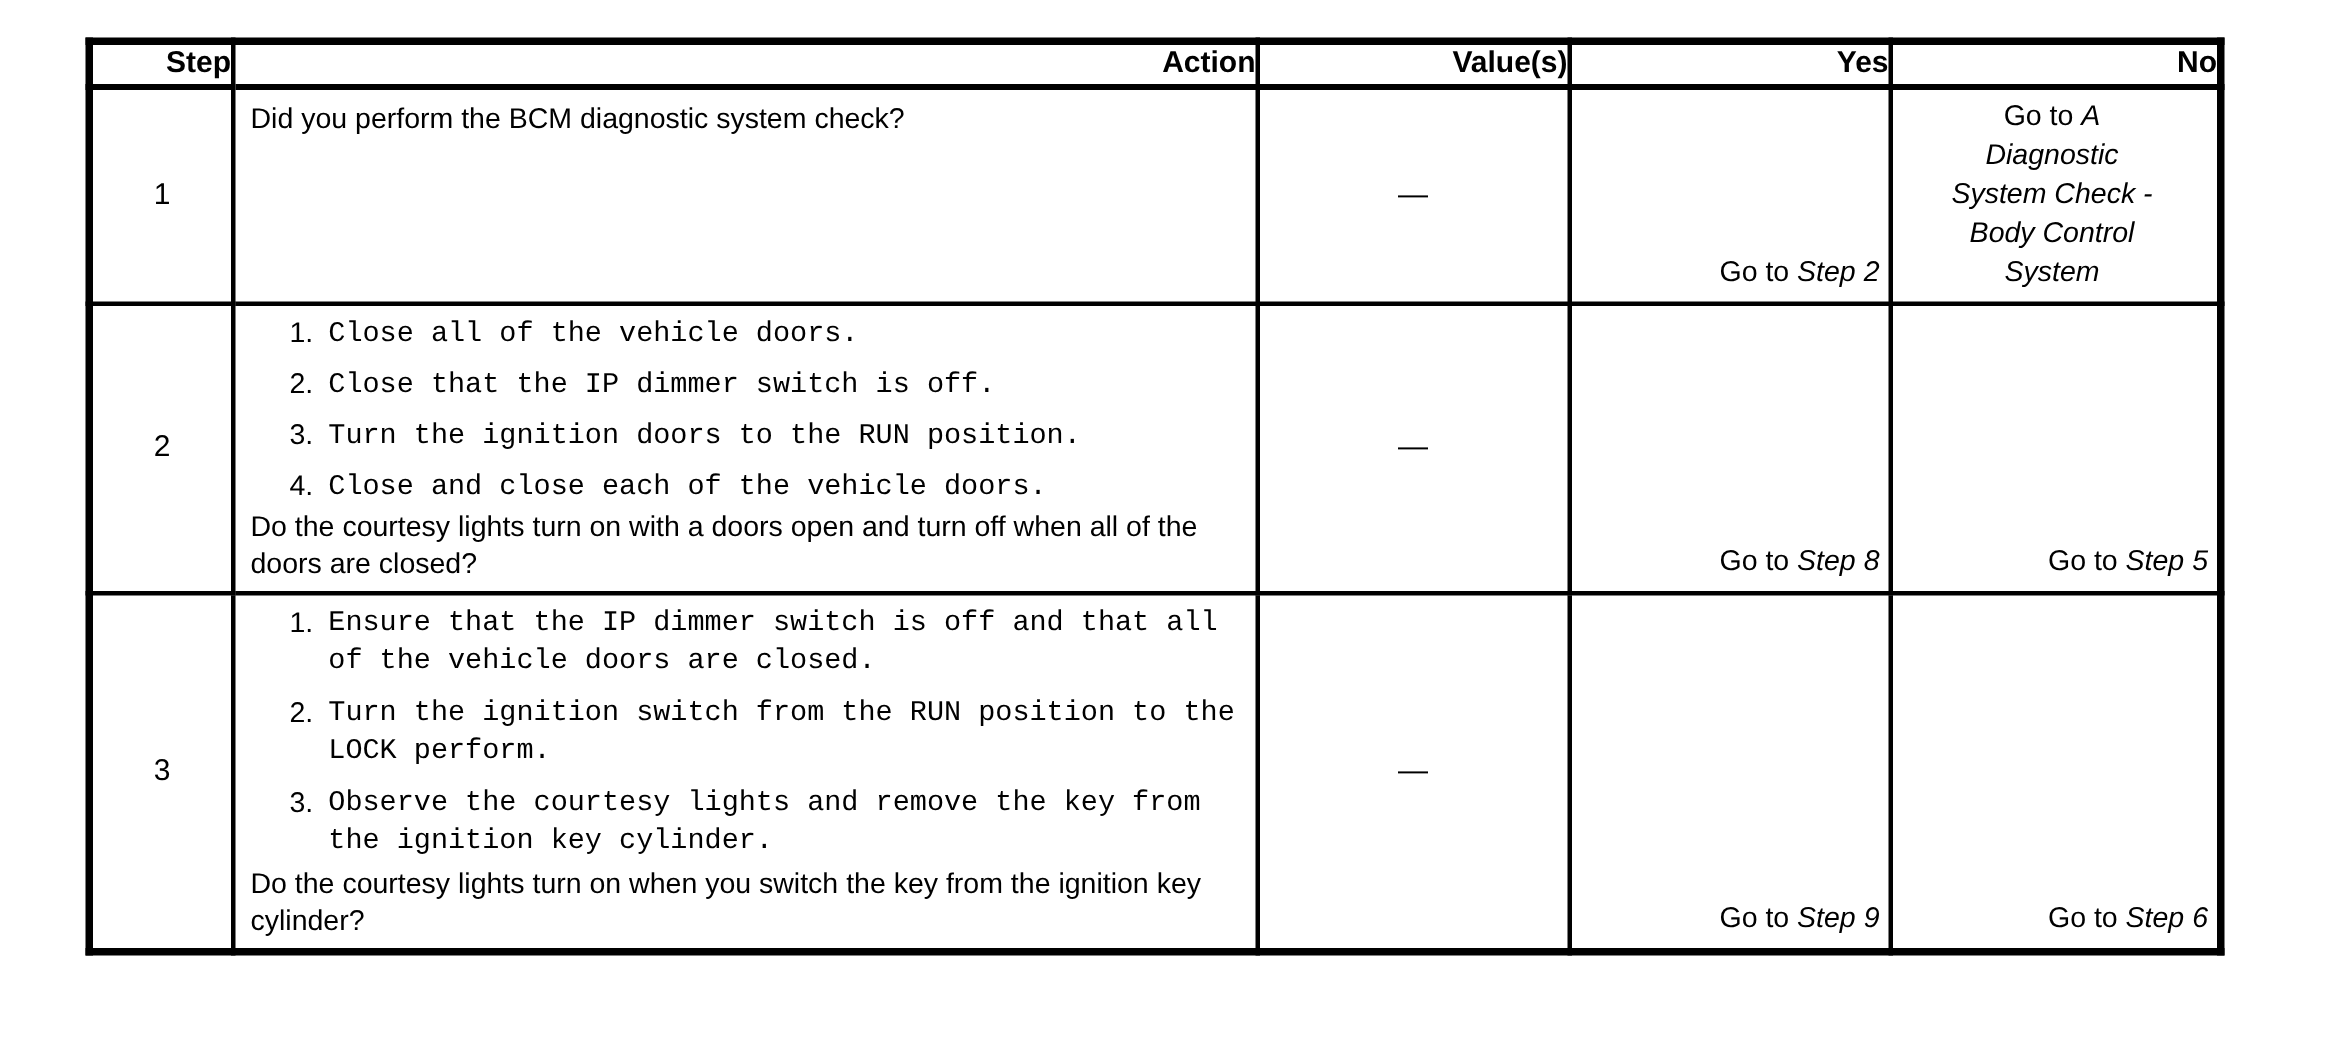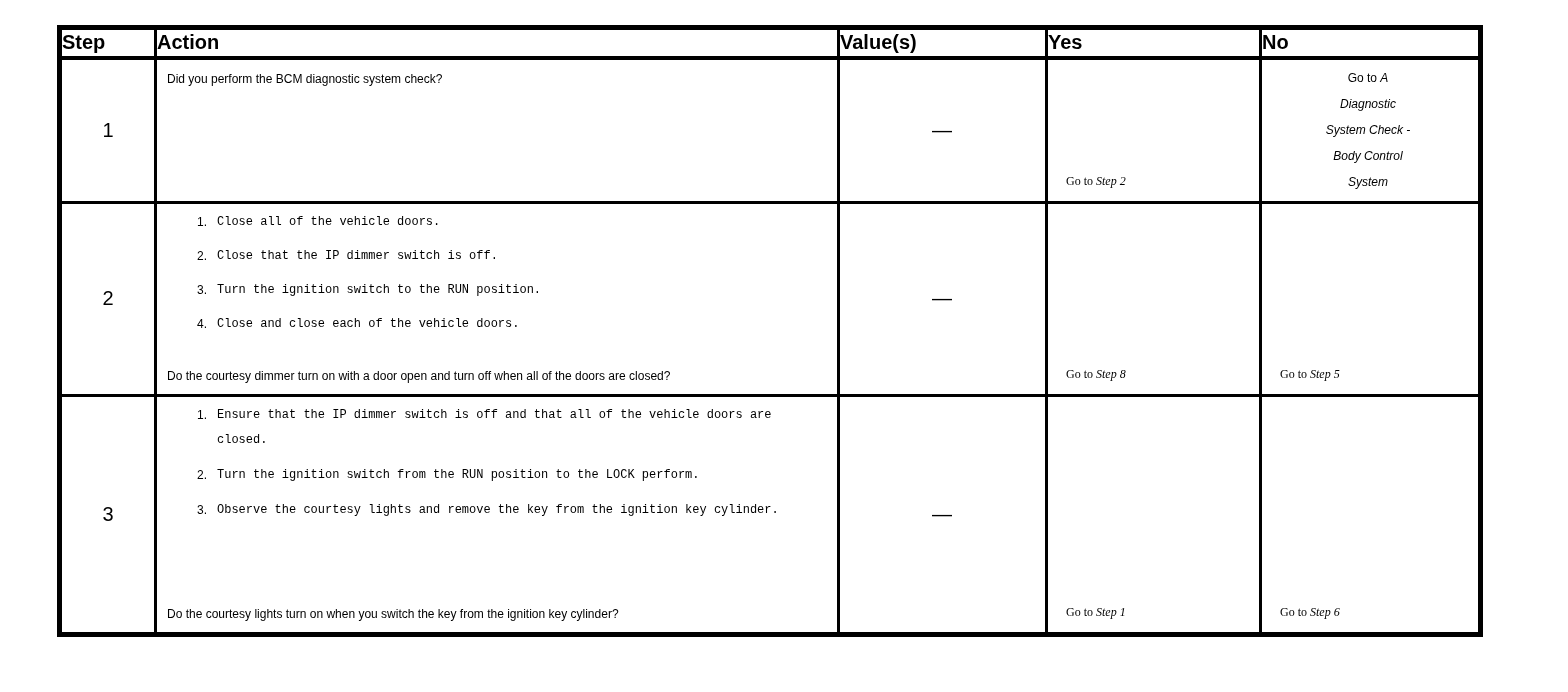--- a/index.html
+++ b/index.html
@@ -36,7 +36,7 @@
     height: 30px;
     font-size: 20px;
     font-weight: bold;
-    text-align: left;
+    text-align: right;
     vertical-align: middle;
     border-bottom: 4px solid #000;
   }

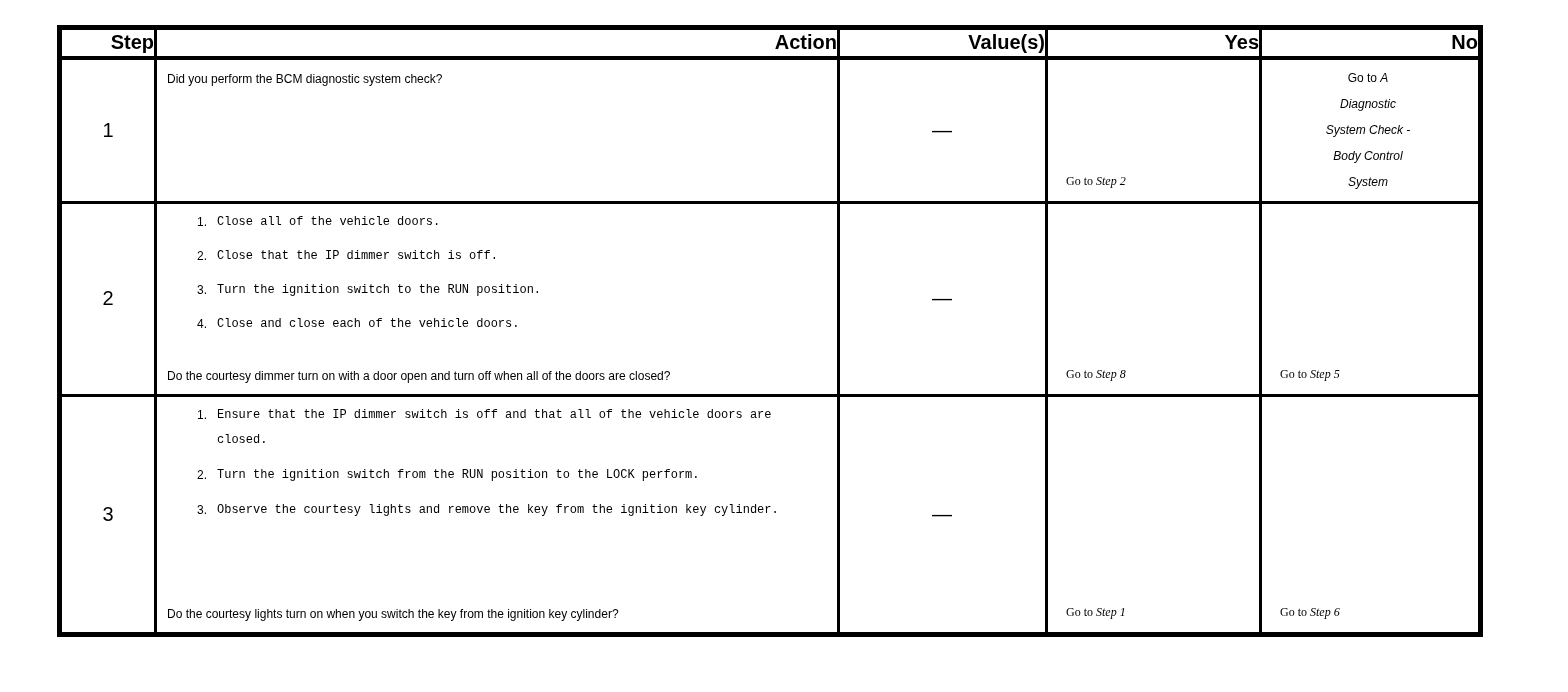--- a/index.html
+++ b/index.html
@@ -27,7 +27,7 @@
   .dtable th, .dtable td {
     border: 3px solid #000;
     padding: 0;
-    font-size: 12px;
+    font-size: 19px;
     line-height: 25px;
     vertical-align: top;
     overflow: hidden;

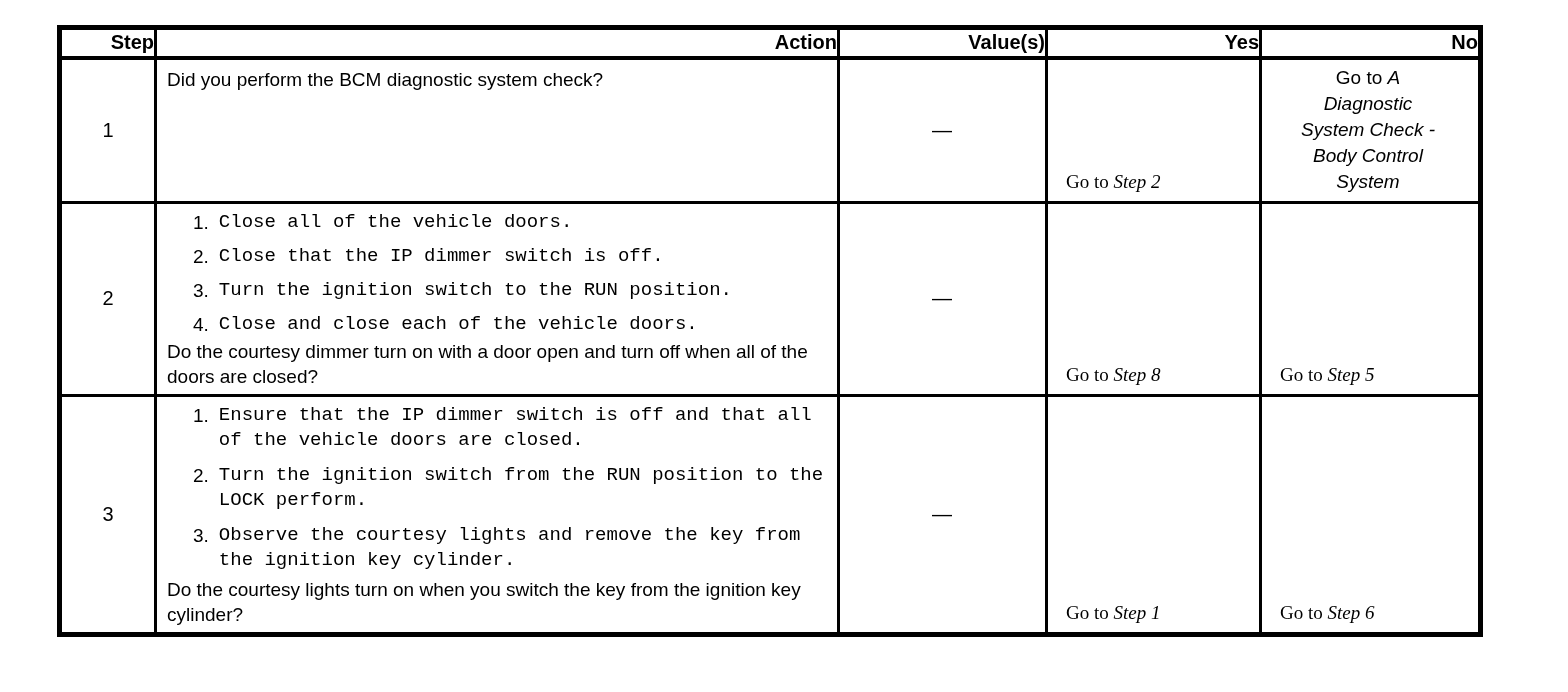--- a/index.html
+++ b/index.html
@@ -79,10 +79,9 @@
     letter-spacing: 1px;
   }
   td.goto-cell {
-    text-align: left;
+    text-align: right;
     vertical-align: bottom;
-    padding: 4px 6px 7px 18px;
-    font-family: Liberation Serif, serif;
+    padding: 4px 6px 7px 4px;
   }
   td.no-ref-cell {
     text-align: center;

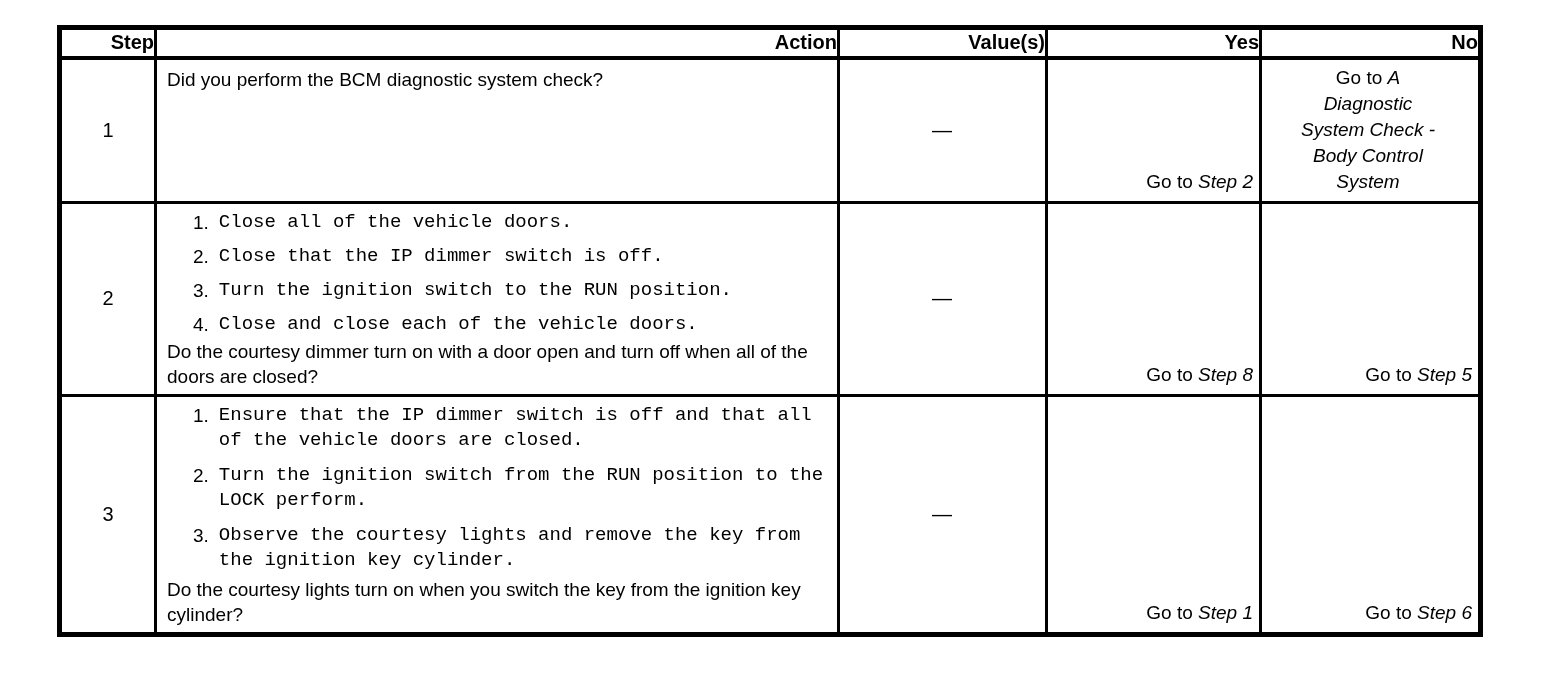--- a/index.html
+++ b/index.html
@@ -146,7 +146,7 @@
             </div>
             <div class="oli">
               <span class="num">3.</span>
-              <div class="txt">Turn the ignition switch to the RUN position.</div>
+              <div class="txt">Turn the ignition doors to the RUN position.</div>
             </div>
             <div class="oli">
               <span class="num">4.</span>

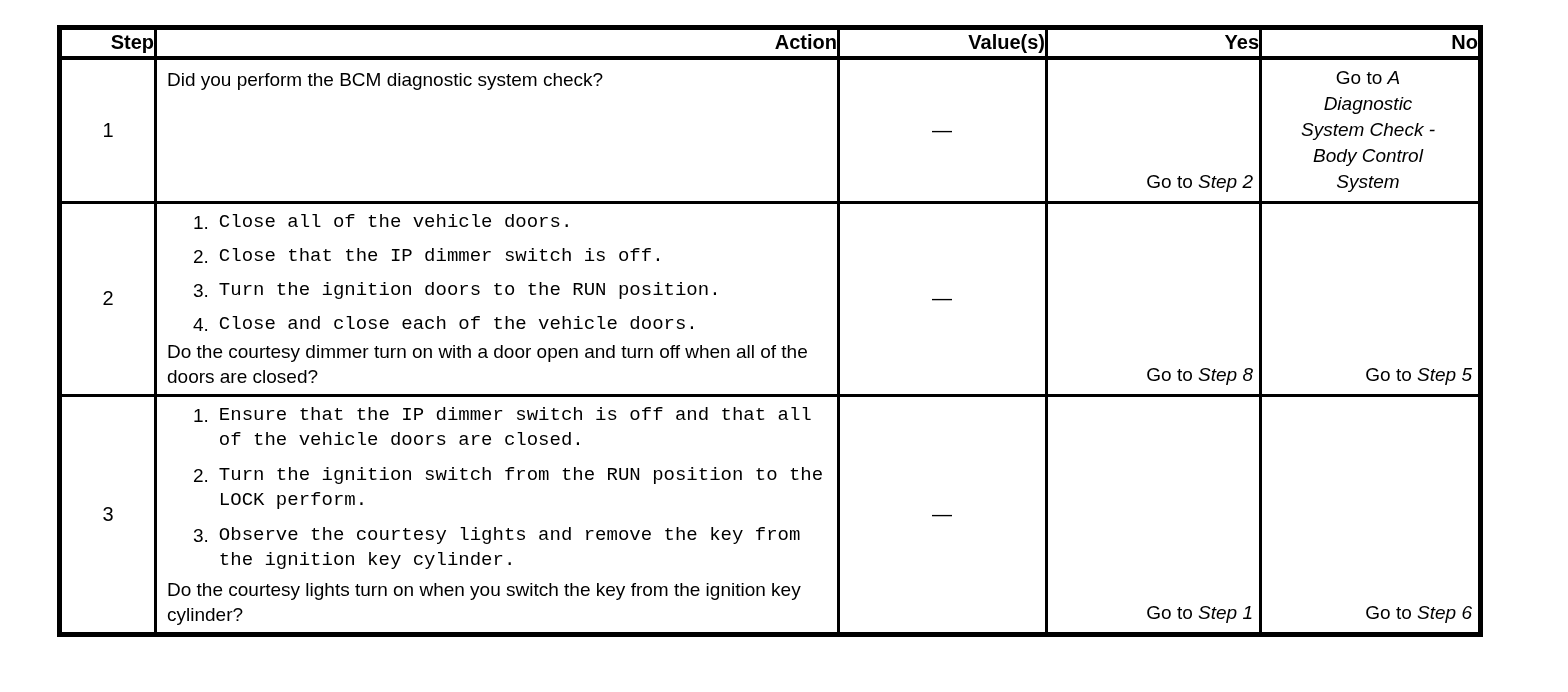--- a/index.html
+++ b/index.html
@@ -153,7 +153,7 @@
               <div class="txt">Close and close each of the vehicle doors.</div>
             </div>
           </div>
-          <div class="question">Do the courtesy dimmer turn on with a door open and turn off when all of the doors are closed?</div>
+          <div class="question">Do the courtesy lights turn on with a doors open and turn off when all of the doors are closed?</div>
         </td>
         <td class="value-cell">—</td>
         <td class="goto-cell">

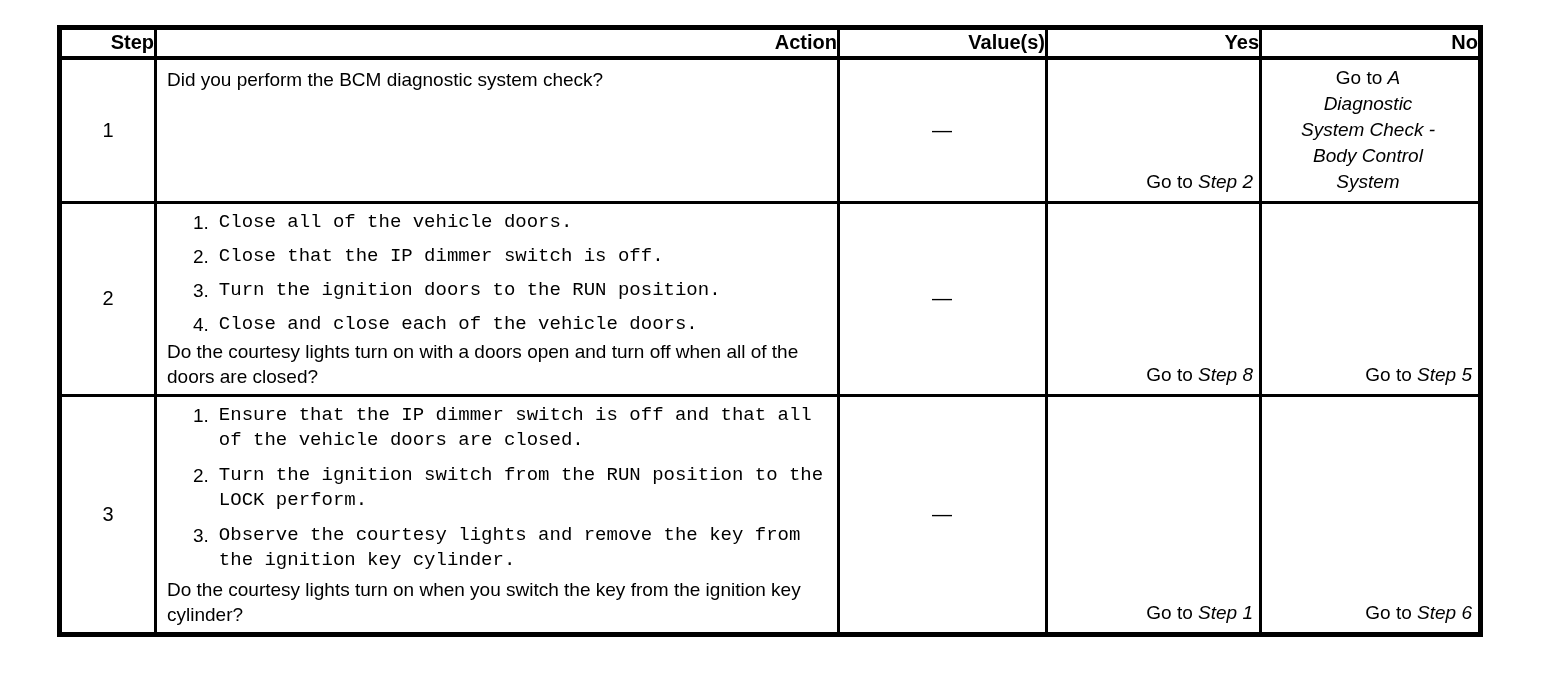--- a/index.html
+++ b/index.html
@@ -185,7 +185,7 @@
         </td>
         <td class="value-cell">—</td>
         <td class="goto-cell">
-          <span>Go to </span><i>Step 1</i>
+          <span>Go to </span><i>Step 9</i>
         </td>
         <td class="goto-cell">
           <span>Go to </span><i>Step 6</i>

